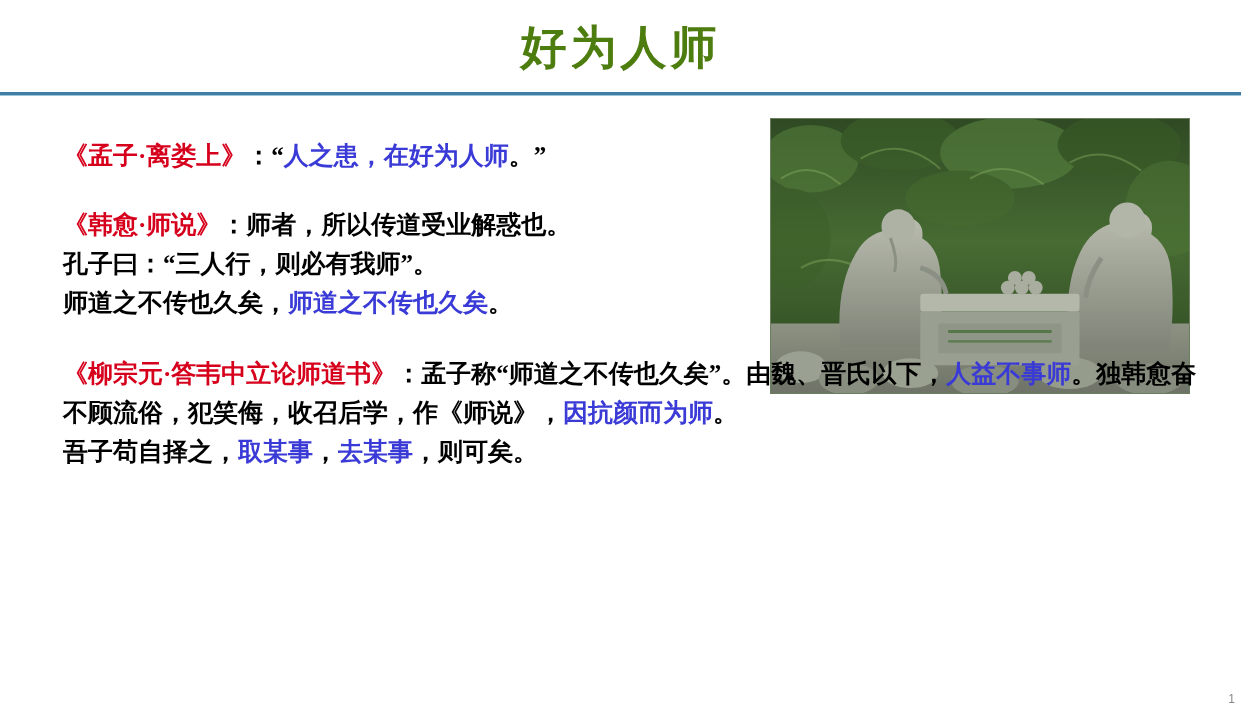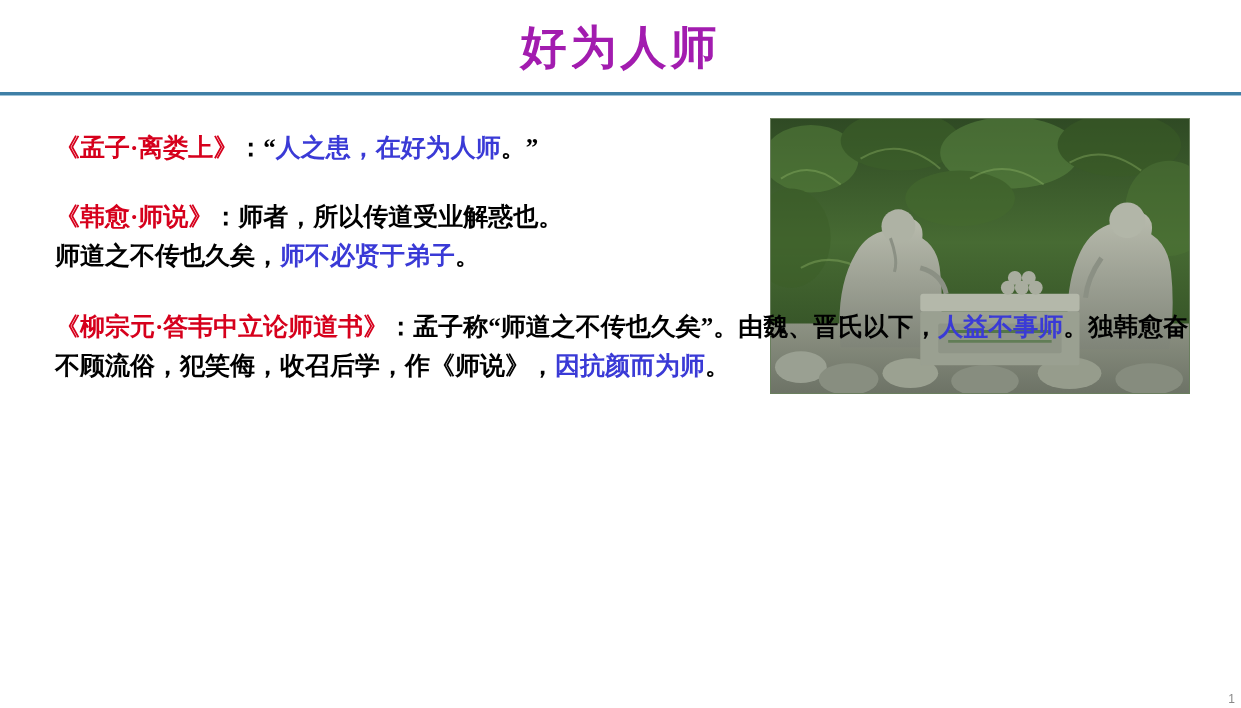--- a/index.html
+++ b/index.html
@@ -26,7 +26,7 @@
     font-weight: bold;
     font-size: 46px;
     letter-spacing: 4px;
-    color: #a21caf;
+    color: #4d7c0f;
     padding-top: 22px;
     line-height: 1.1;
   }

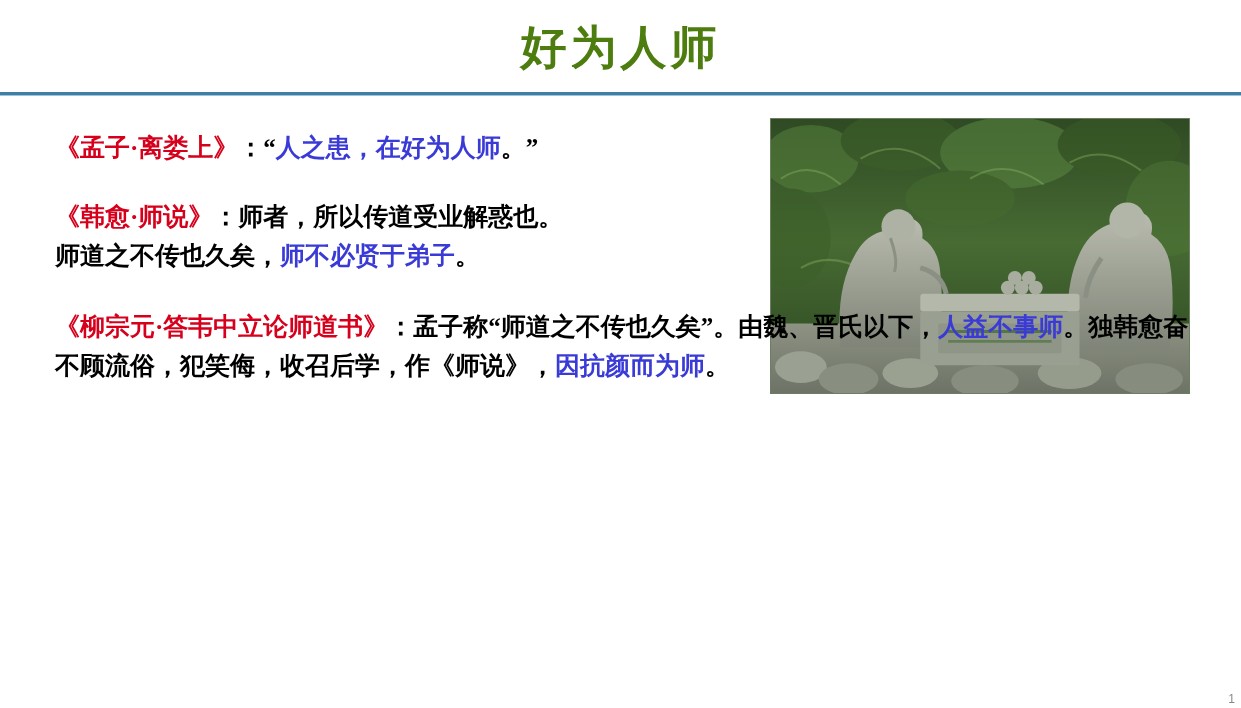--- a/index.html
+++ b/index.html
@@ -59,7 +59,7 @@
     color: #000000;
     font-family: "Liberation Serif", "DejaVu Serif", serif;
     font-weight: 600;
-    margin: 0;
+    margin: 8px;
   }
   .block1 { width: 700px; }
   .block2 { width: 700px; margin-top: 30px; }

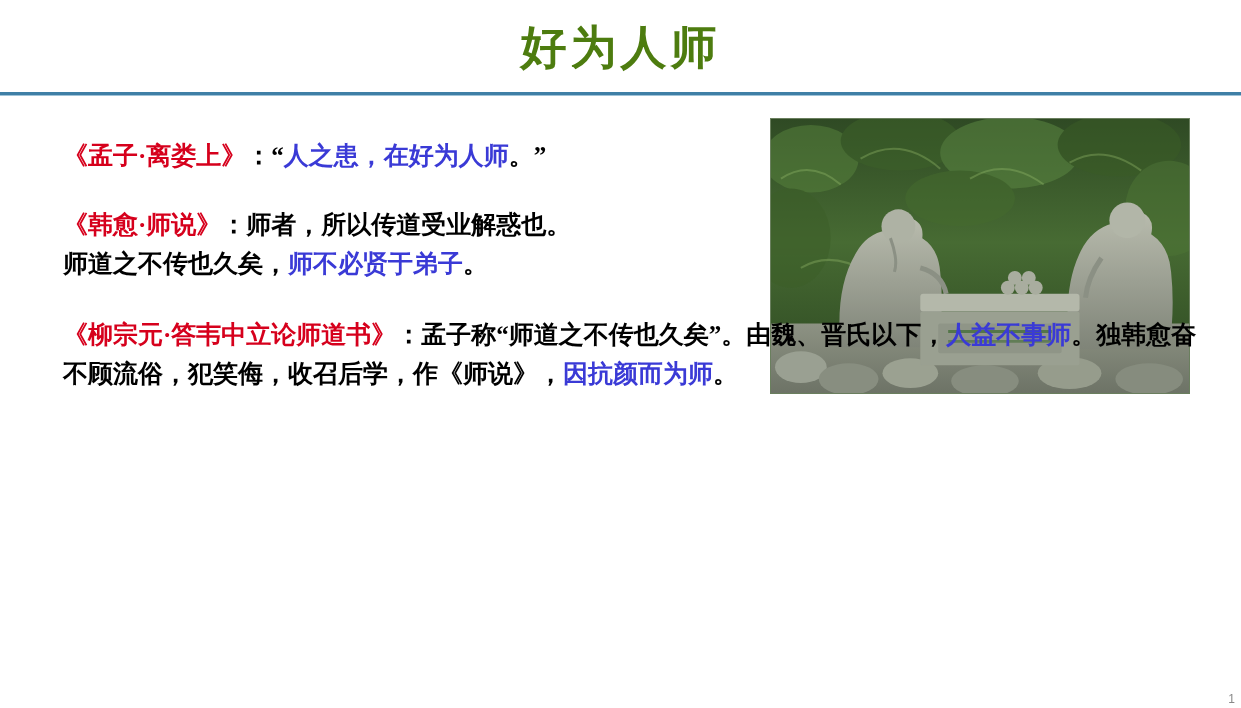--- a/index.html
+++ b/index.html
@@ -181,6 +181,7 @@
       </p>
     <p class="para block2">
         <span class="line"><span class="red">《</span><span class="red">韩愈·师说</span><span class="red">》</span><span>：师者，所以传道受业解惑也。</span></span>
+        <span class="line"><span>孔子曰：“三人行，则必有我师”。</span></span>
         <span class="line"><span>师道之不传也久矣，</span><span class="blue">师不必贤于弟子</span><span>。</span></span>
       </p>
     <p class="para block3">

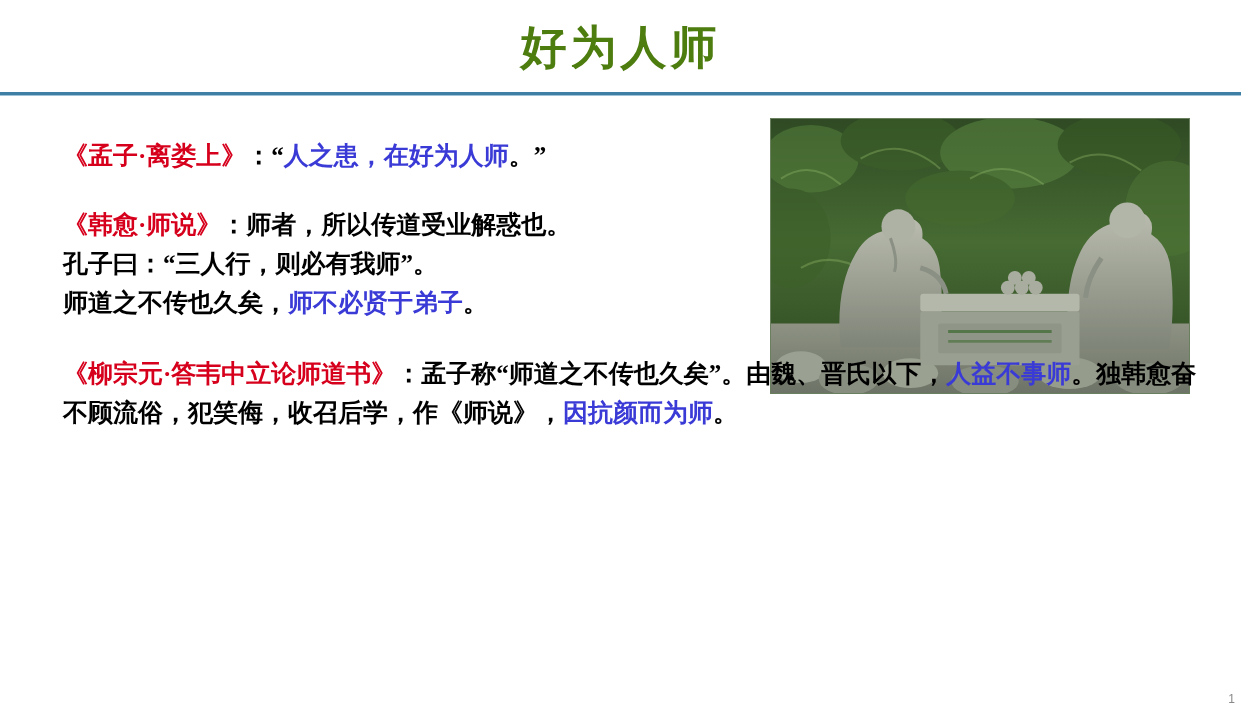--- a/index.html
+++ b/index.html
@@ -182,7 +182,7 @@
     <p class="para block2">
         <span class="line"><span class="red">《</span><span class="red">韩愈·师说</span><span class="red">》</span><span>：师者，所以传道受业解惑也。</span></span>
         <span class="line"><span>孔子曰：“三人行，则必有我师”。</span></span>
-        <span class="line"><span>师道之不传也久矣，</span><span class="blue">师不必贤于弟子</span><span>。</span></span>
+        <span class="line"><span>师道之不传也久矣，</span><span class="blue">师道之不传也久矣</span><span>。</span></span>
       </p>
     <p class="para block3">
         <span class="line"><span class="red">《</span><span class="red">柳宗元·答韦中立论师道书</span><span class="red">》</span><span>：孟子称“师道之不传也久矣”。由魏、晋氏以下，</span><span class="blue">人益不事师</span><span>。独韩愈奋不顾流俗，犯笑侮，收召后学，作《师说》，</span><span class="blue">因抗颜而为师</span><span>。</span></span>

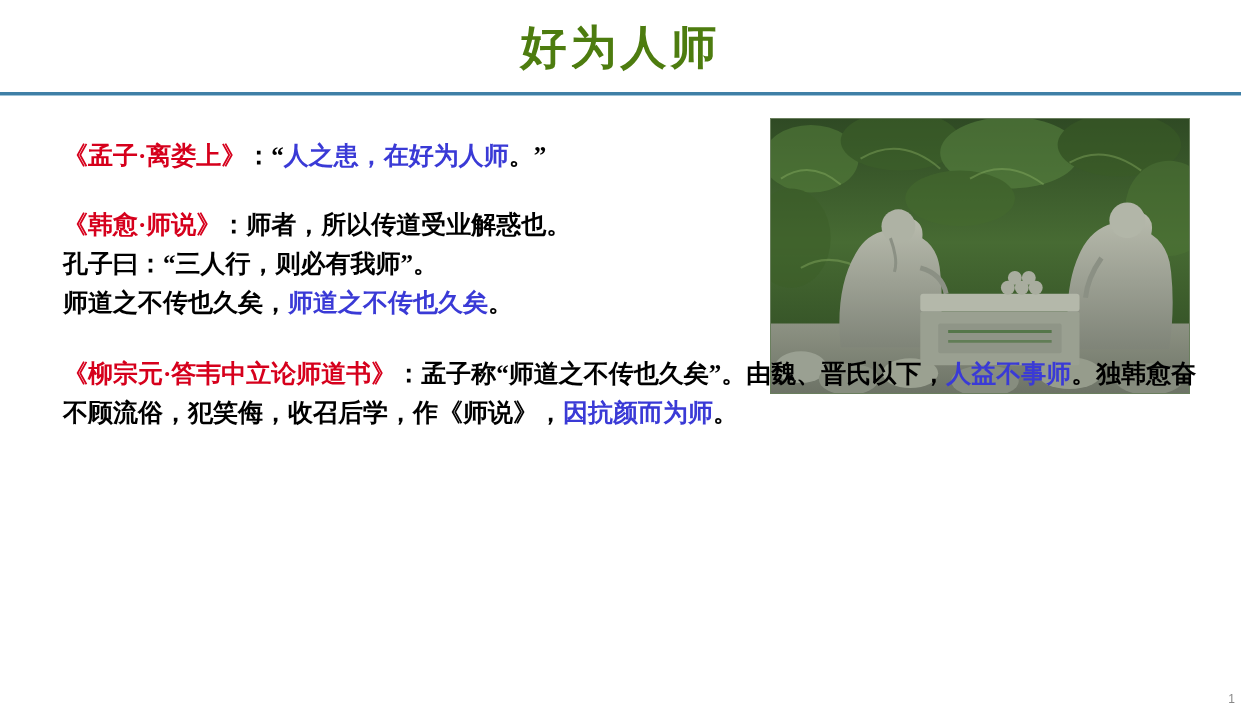--- a/index.html
+++ b/index.html
@@ -186,6 +186,7 @@
       </p>
     <p class="para block3">
         <span class="line"><span class="red">《</span><span class="red">柳宗元·答韦中立论师道书</span><span class="red">》</span><span>：孟子称“师道之不传也久矣”。由魏、晋氏以下，</span><span class="blue">人益不事师</span><span>。独韩愈奋不顾流俗，犯笑侮，收召后学，作《师说》，</span><span class="blue">因抗颜而为师</span><span>。</span></span>
+        <span class="line"><span>吾子苟自择之，</span><span class="blue">取某事</span><span>，</span><span class="blue">去某事</span><span>，则可矣。</span></span>
       </p>
   </div>
 

